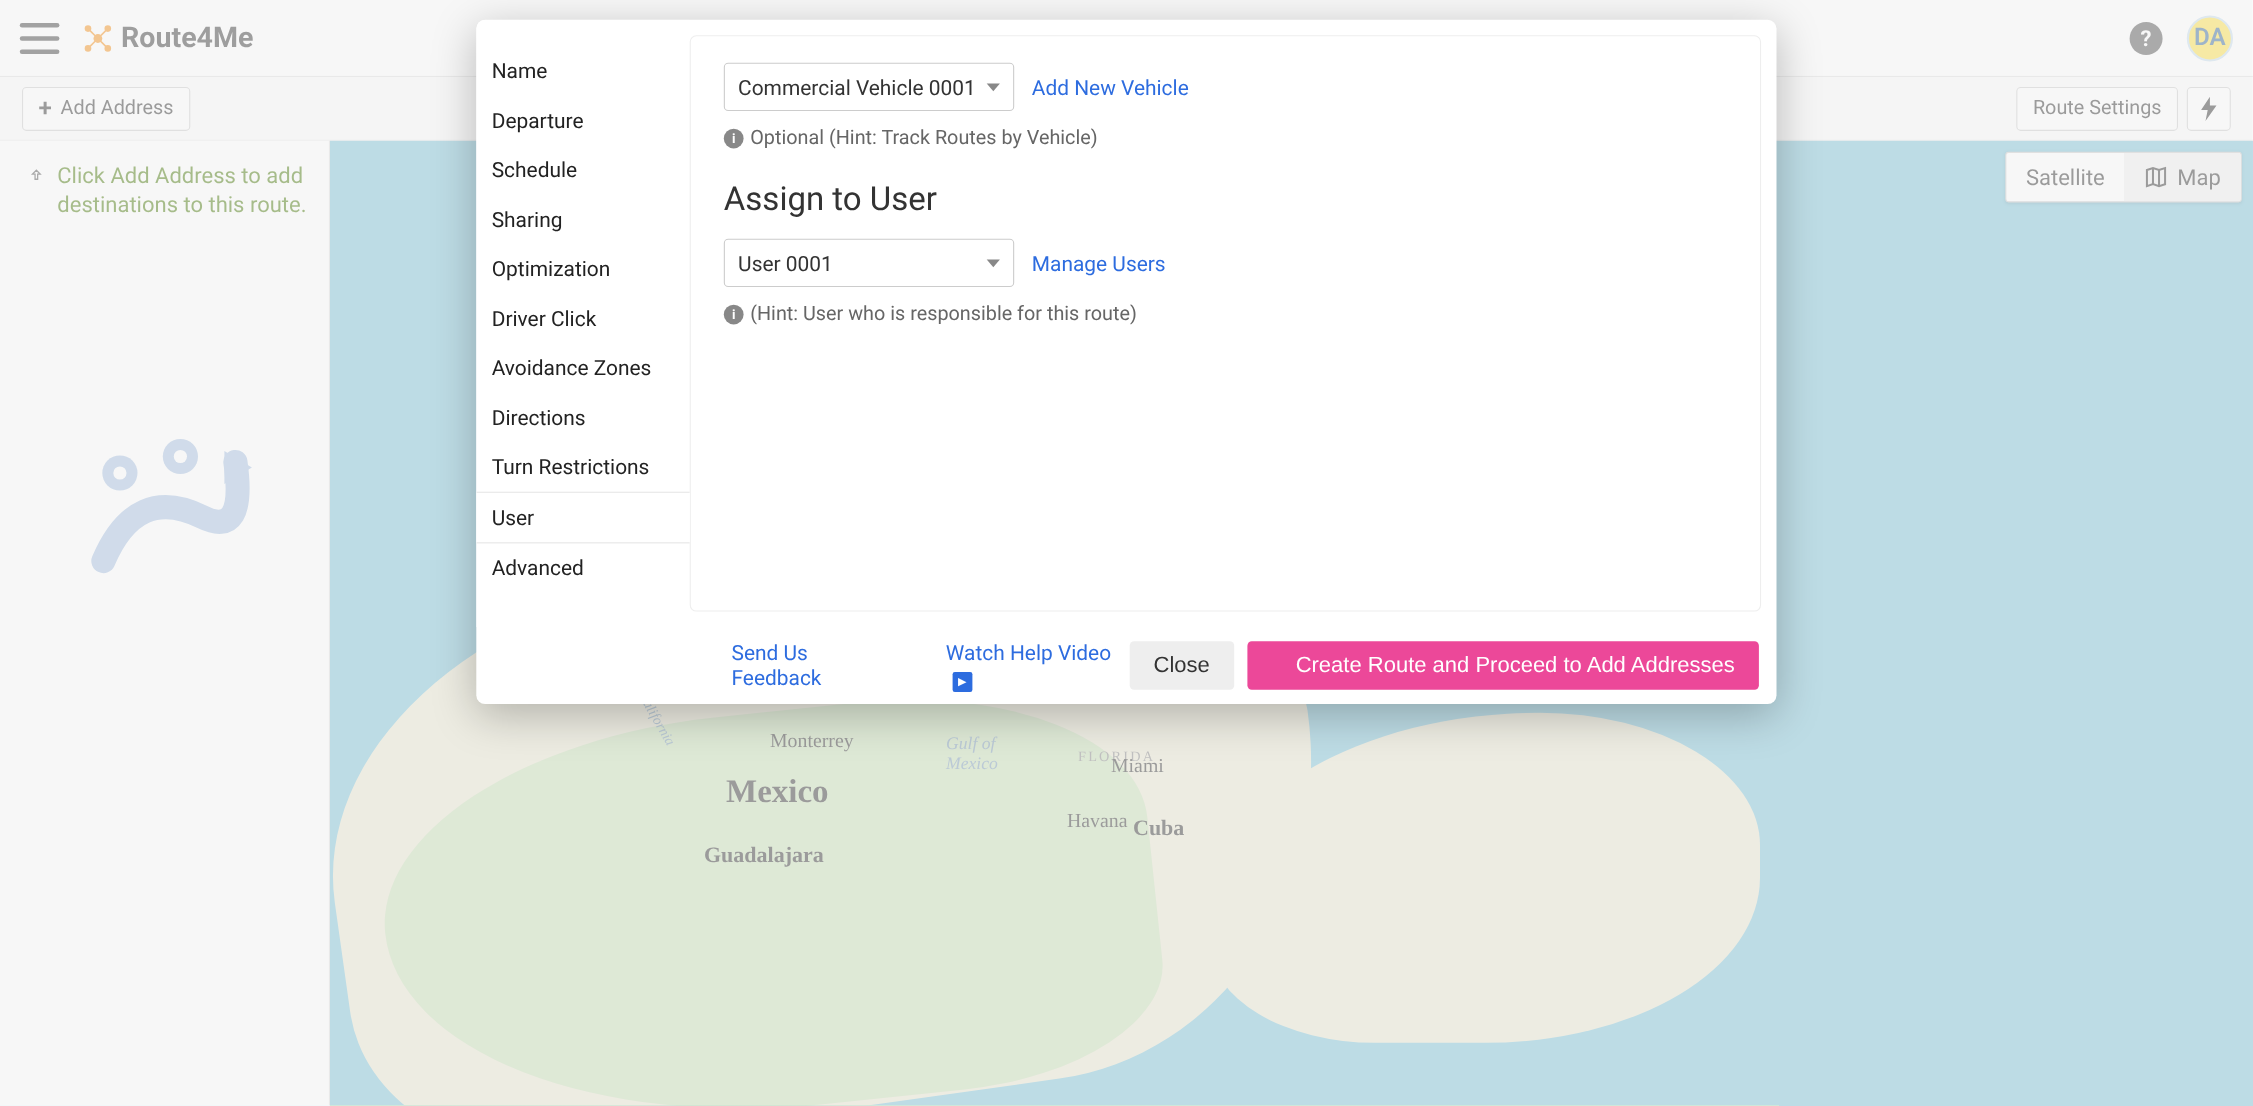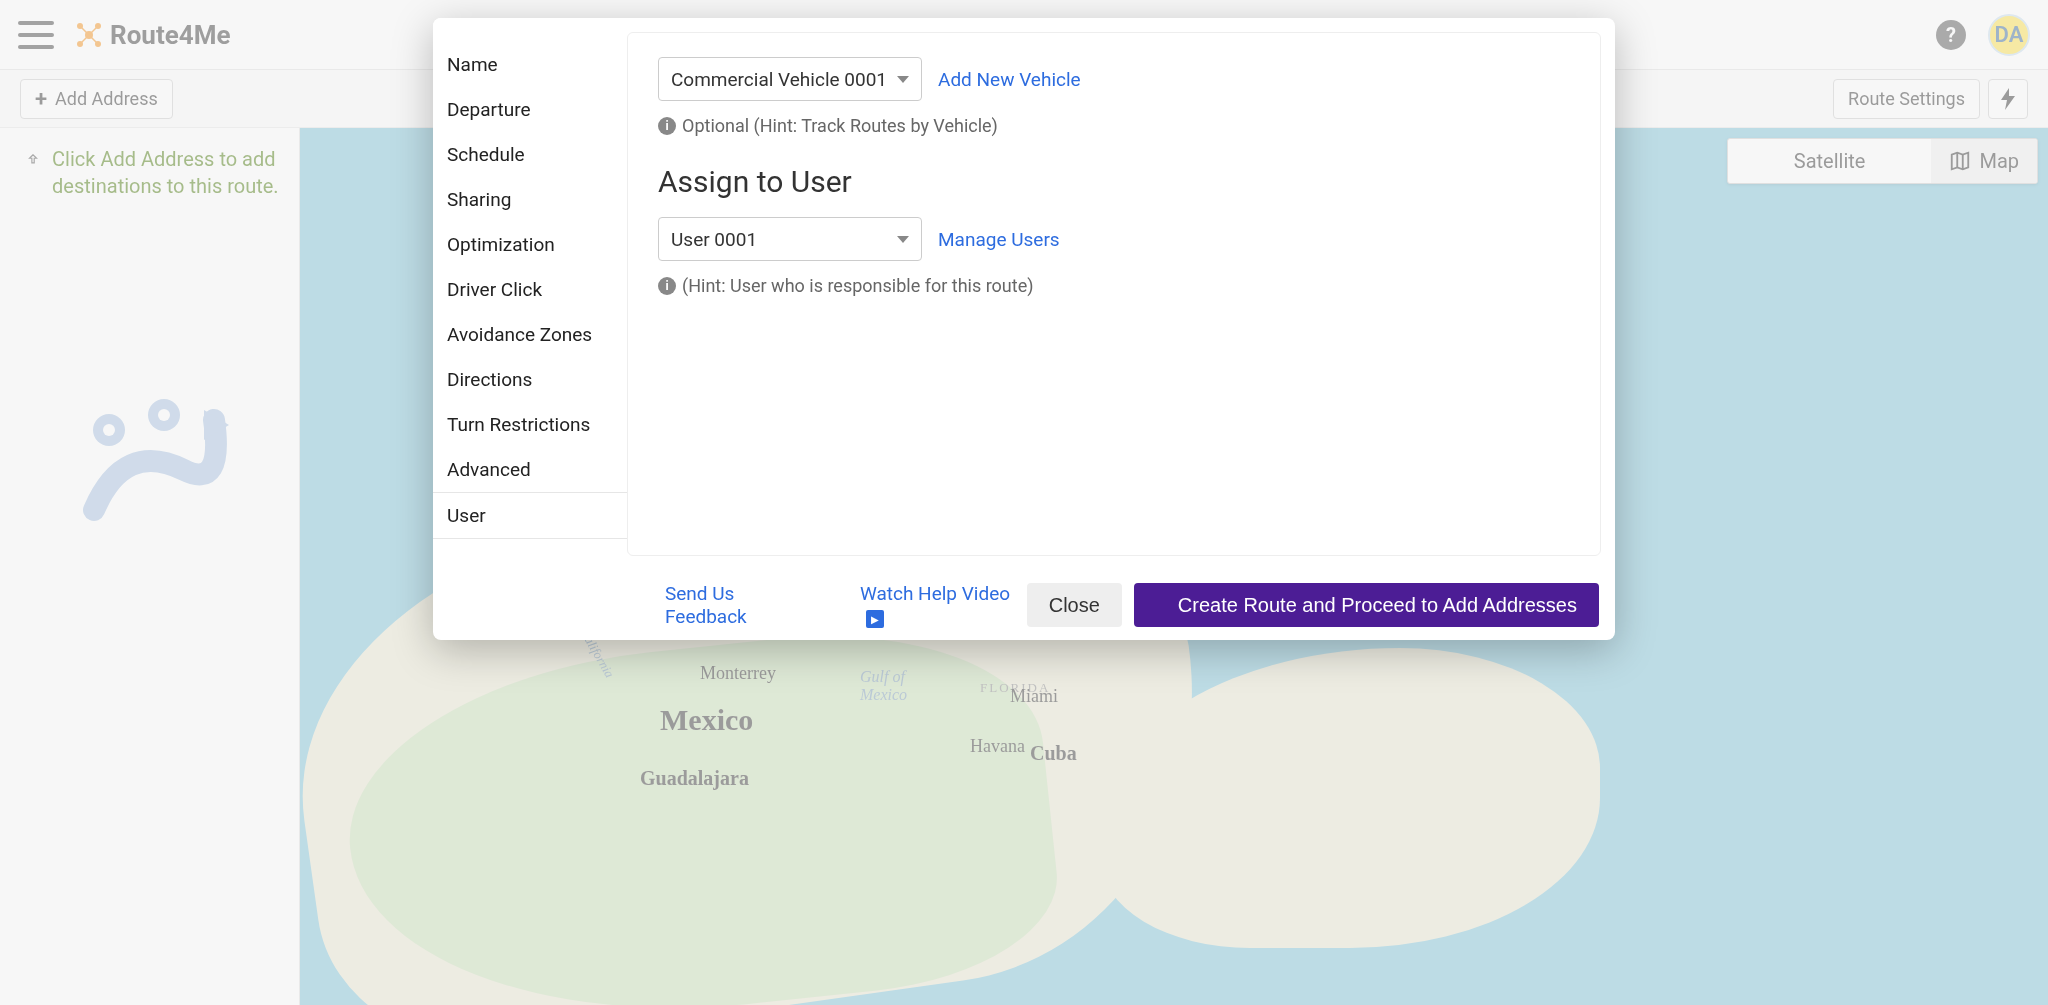--- a/index.html
+++ b/index.html
@@ -49,7 +49,7 @@
     position:absolute; top:10px; right:10px; display:flex; background:#fff; border:1px solid #ccc; border-radius:3px; overflow:hidden;
     box-shadow:0 1px 3px rgba(0,0,0,0.15);
   }
-  .map-type-toggle div { padding:10px 18px; font-size:20px; color:#333; display:flex; align-items:center; gap:8px; cursor:pointer;margin-left:48px;}
+  .map-type-toggle div { padding:10px 18px; font-size:20px; color:#333; display:flex; align-items:center; gap:8px; cursor:pointer;}
   .map-type-toggle .active { background:#efefef;}
   .fake-map-labels { position:absolute; inset:0; }
   .map-label { position:absolute; color:#333; font-family: Georgia, serif; font-weight:500; }

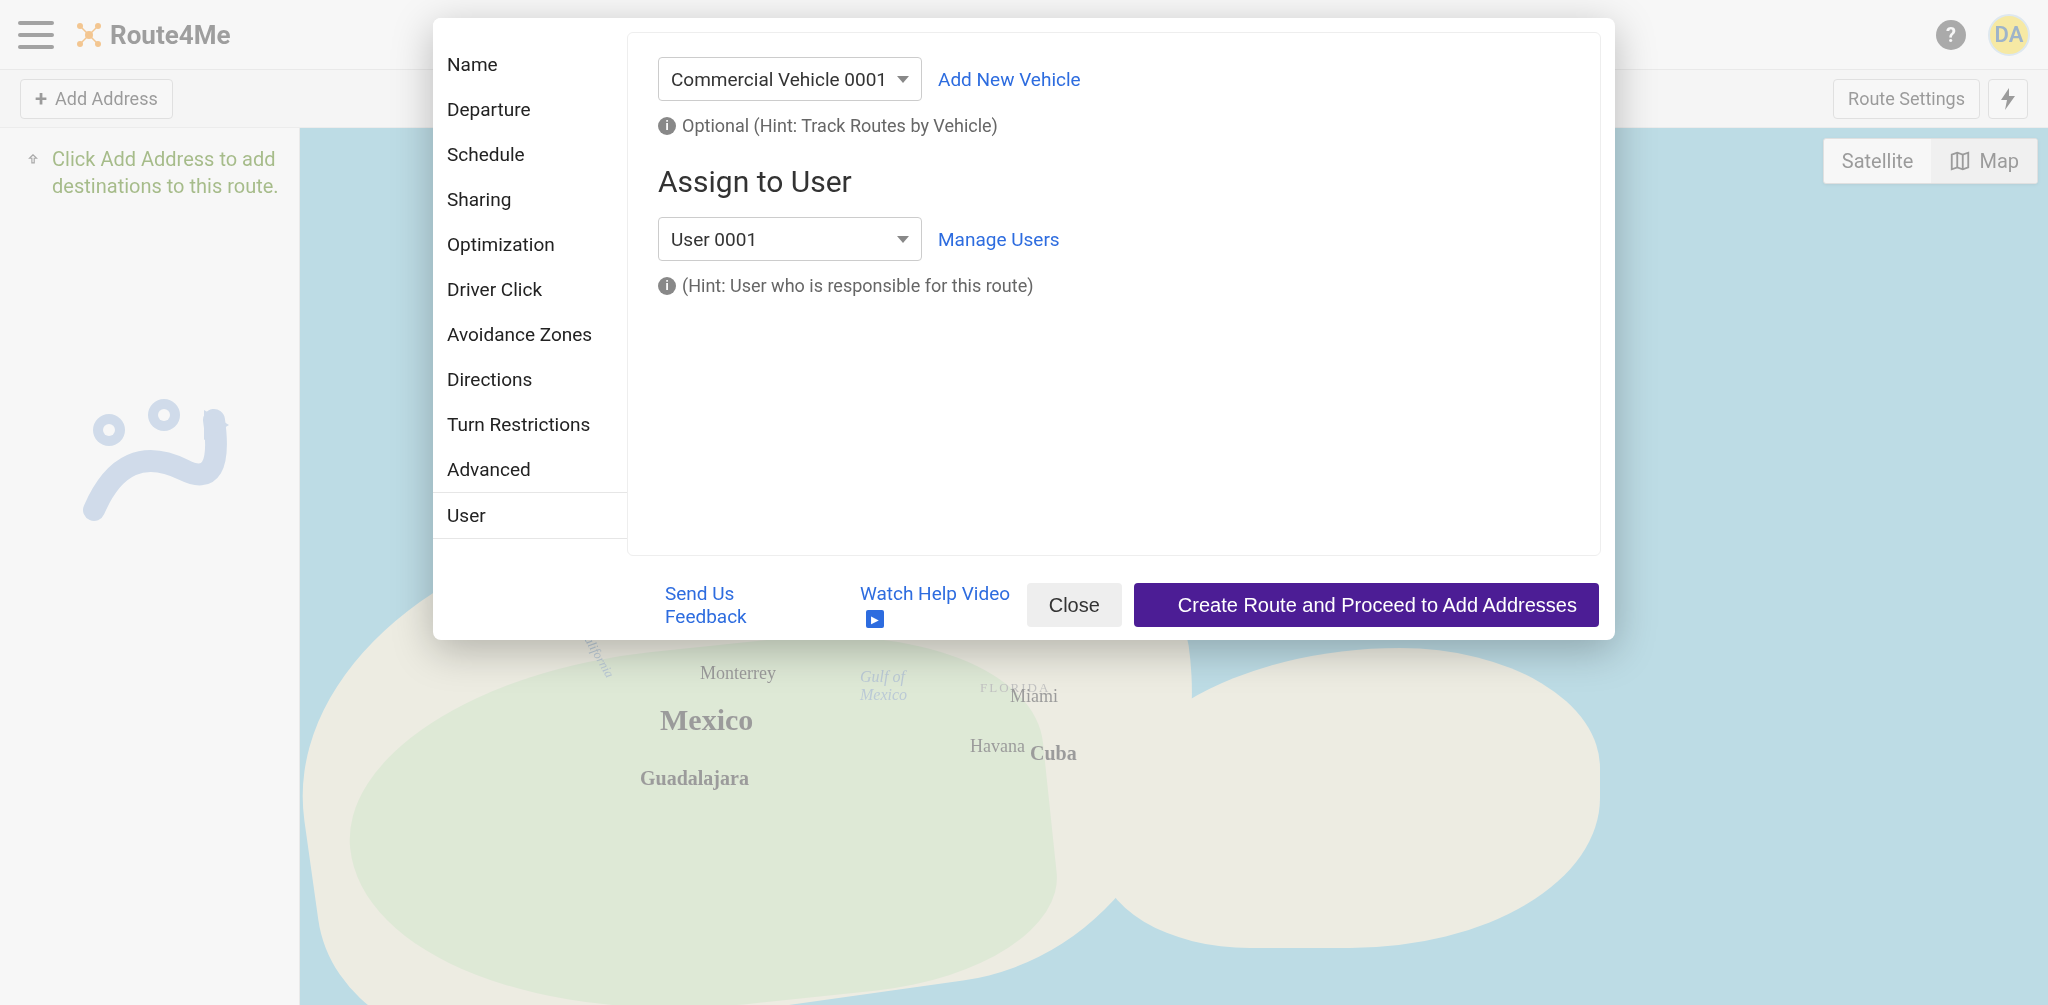--- a/index.html
+++ b/index.html
@@ -221,8 +221,8 @@
         <div class="modal-nav-item">Avoidance Zones</div>
         <div class="modal-nav-item">Directions</div>
         <div class="modal-nav-item">Turn Restrictions</div>
+        <div class="modal-nav-item active">User</div>
         <div class="modal-nav-item">Advanced</div>
-        <div class="modal-nav-item active">User</div>
       </div>
       <div class="modal-content-wrap">
         <div class="modal-content">

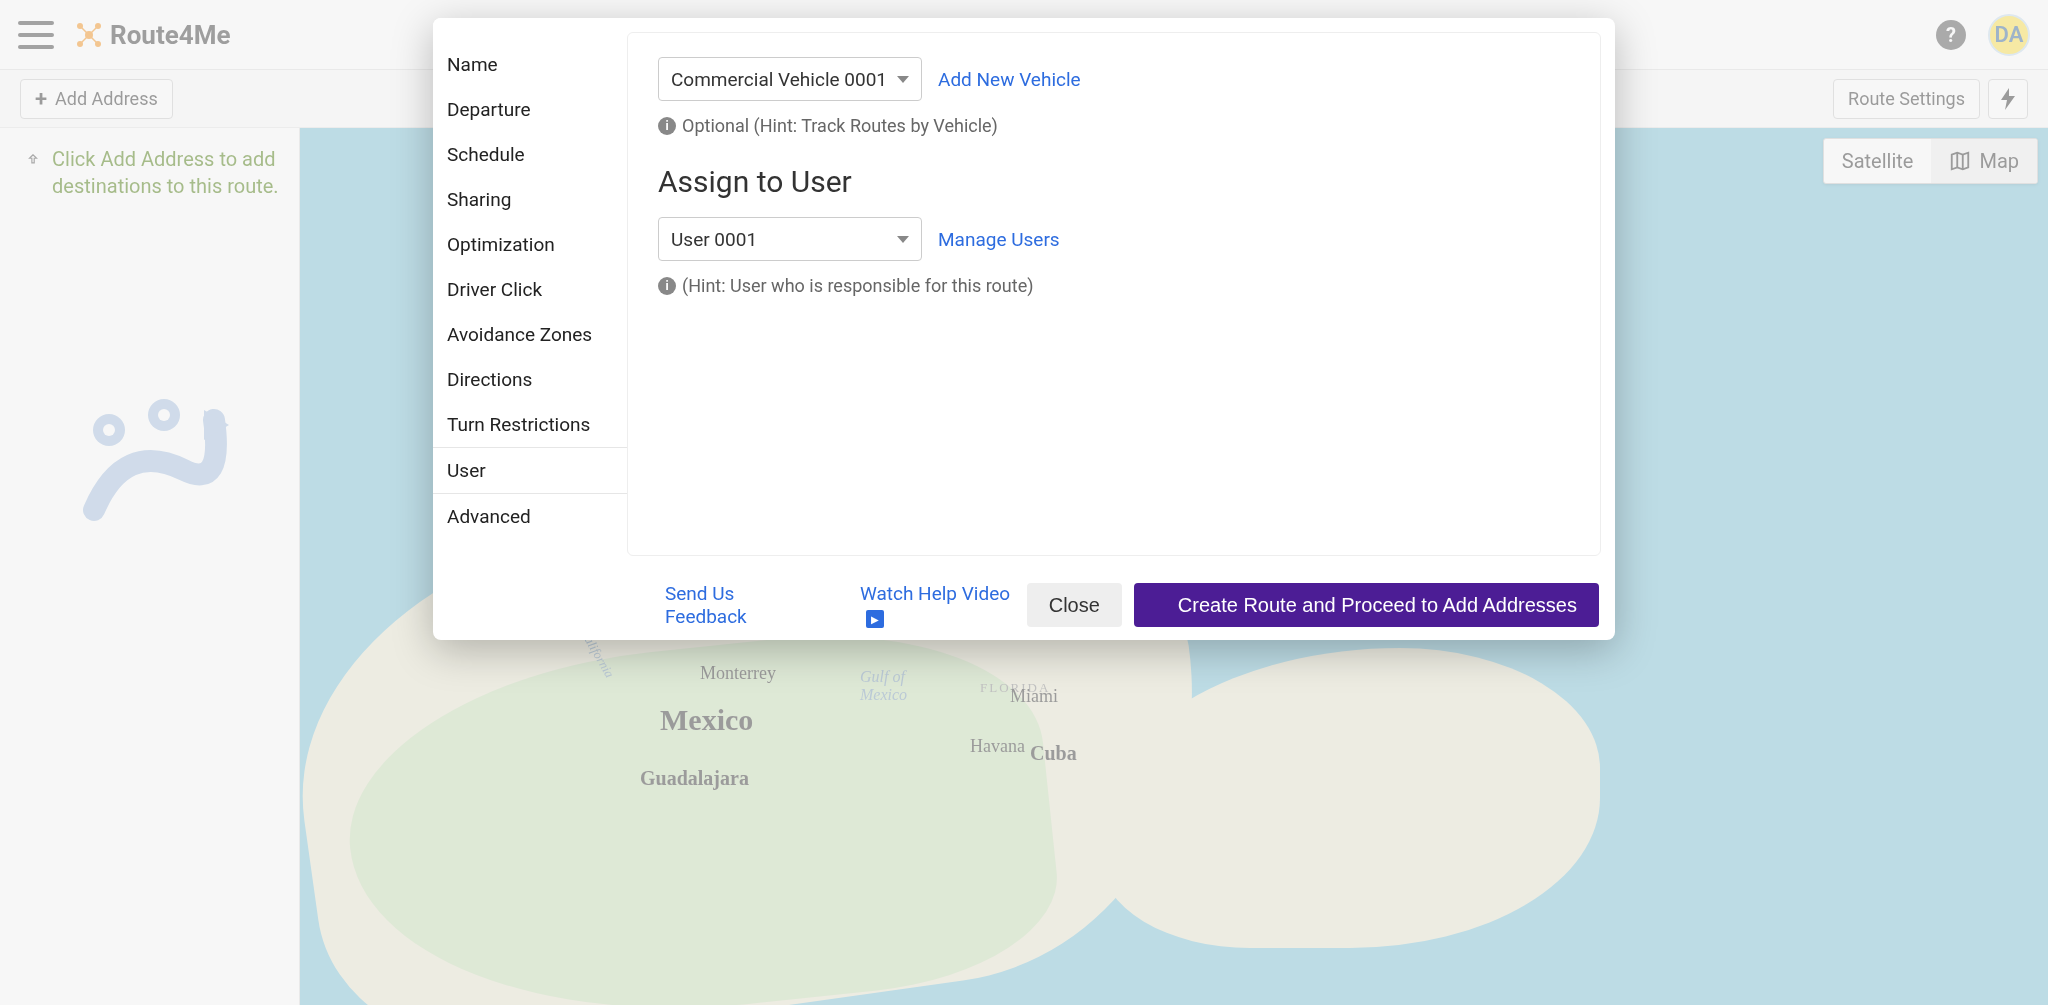--- a/index.html
+++ b/index.html
@@ -105,7 +105,7 @@
     height:44px; padding:0 22px; border-radius:4px; font-size:20px; display:flex; align-items:center; cursor:pointer; border:none;
   }
   .btn-secondary { background:#eeeeee; color:#333;}
-  .btn-primary { background:#4c1d95; color:#fff;padding-left:44px;}
+  .btn-primary { background:#ec4899; color:#fff;padding-left:44px;}
 </style>
 </head>
 <body>

